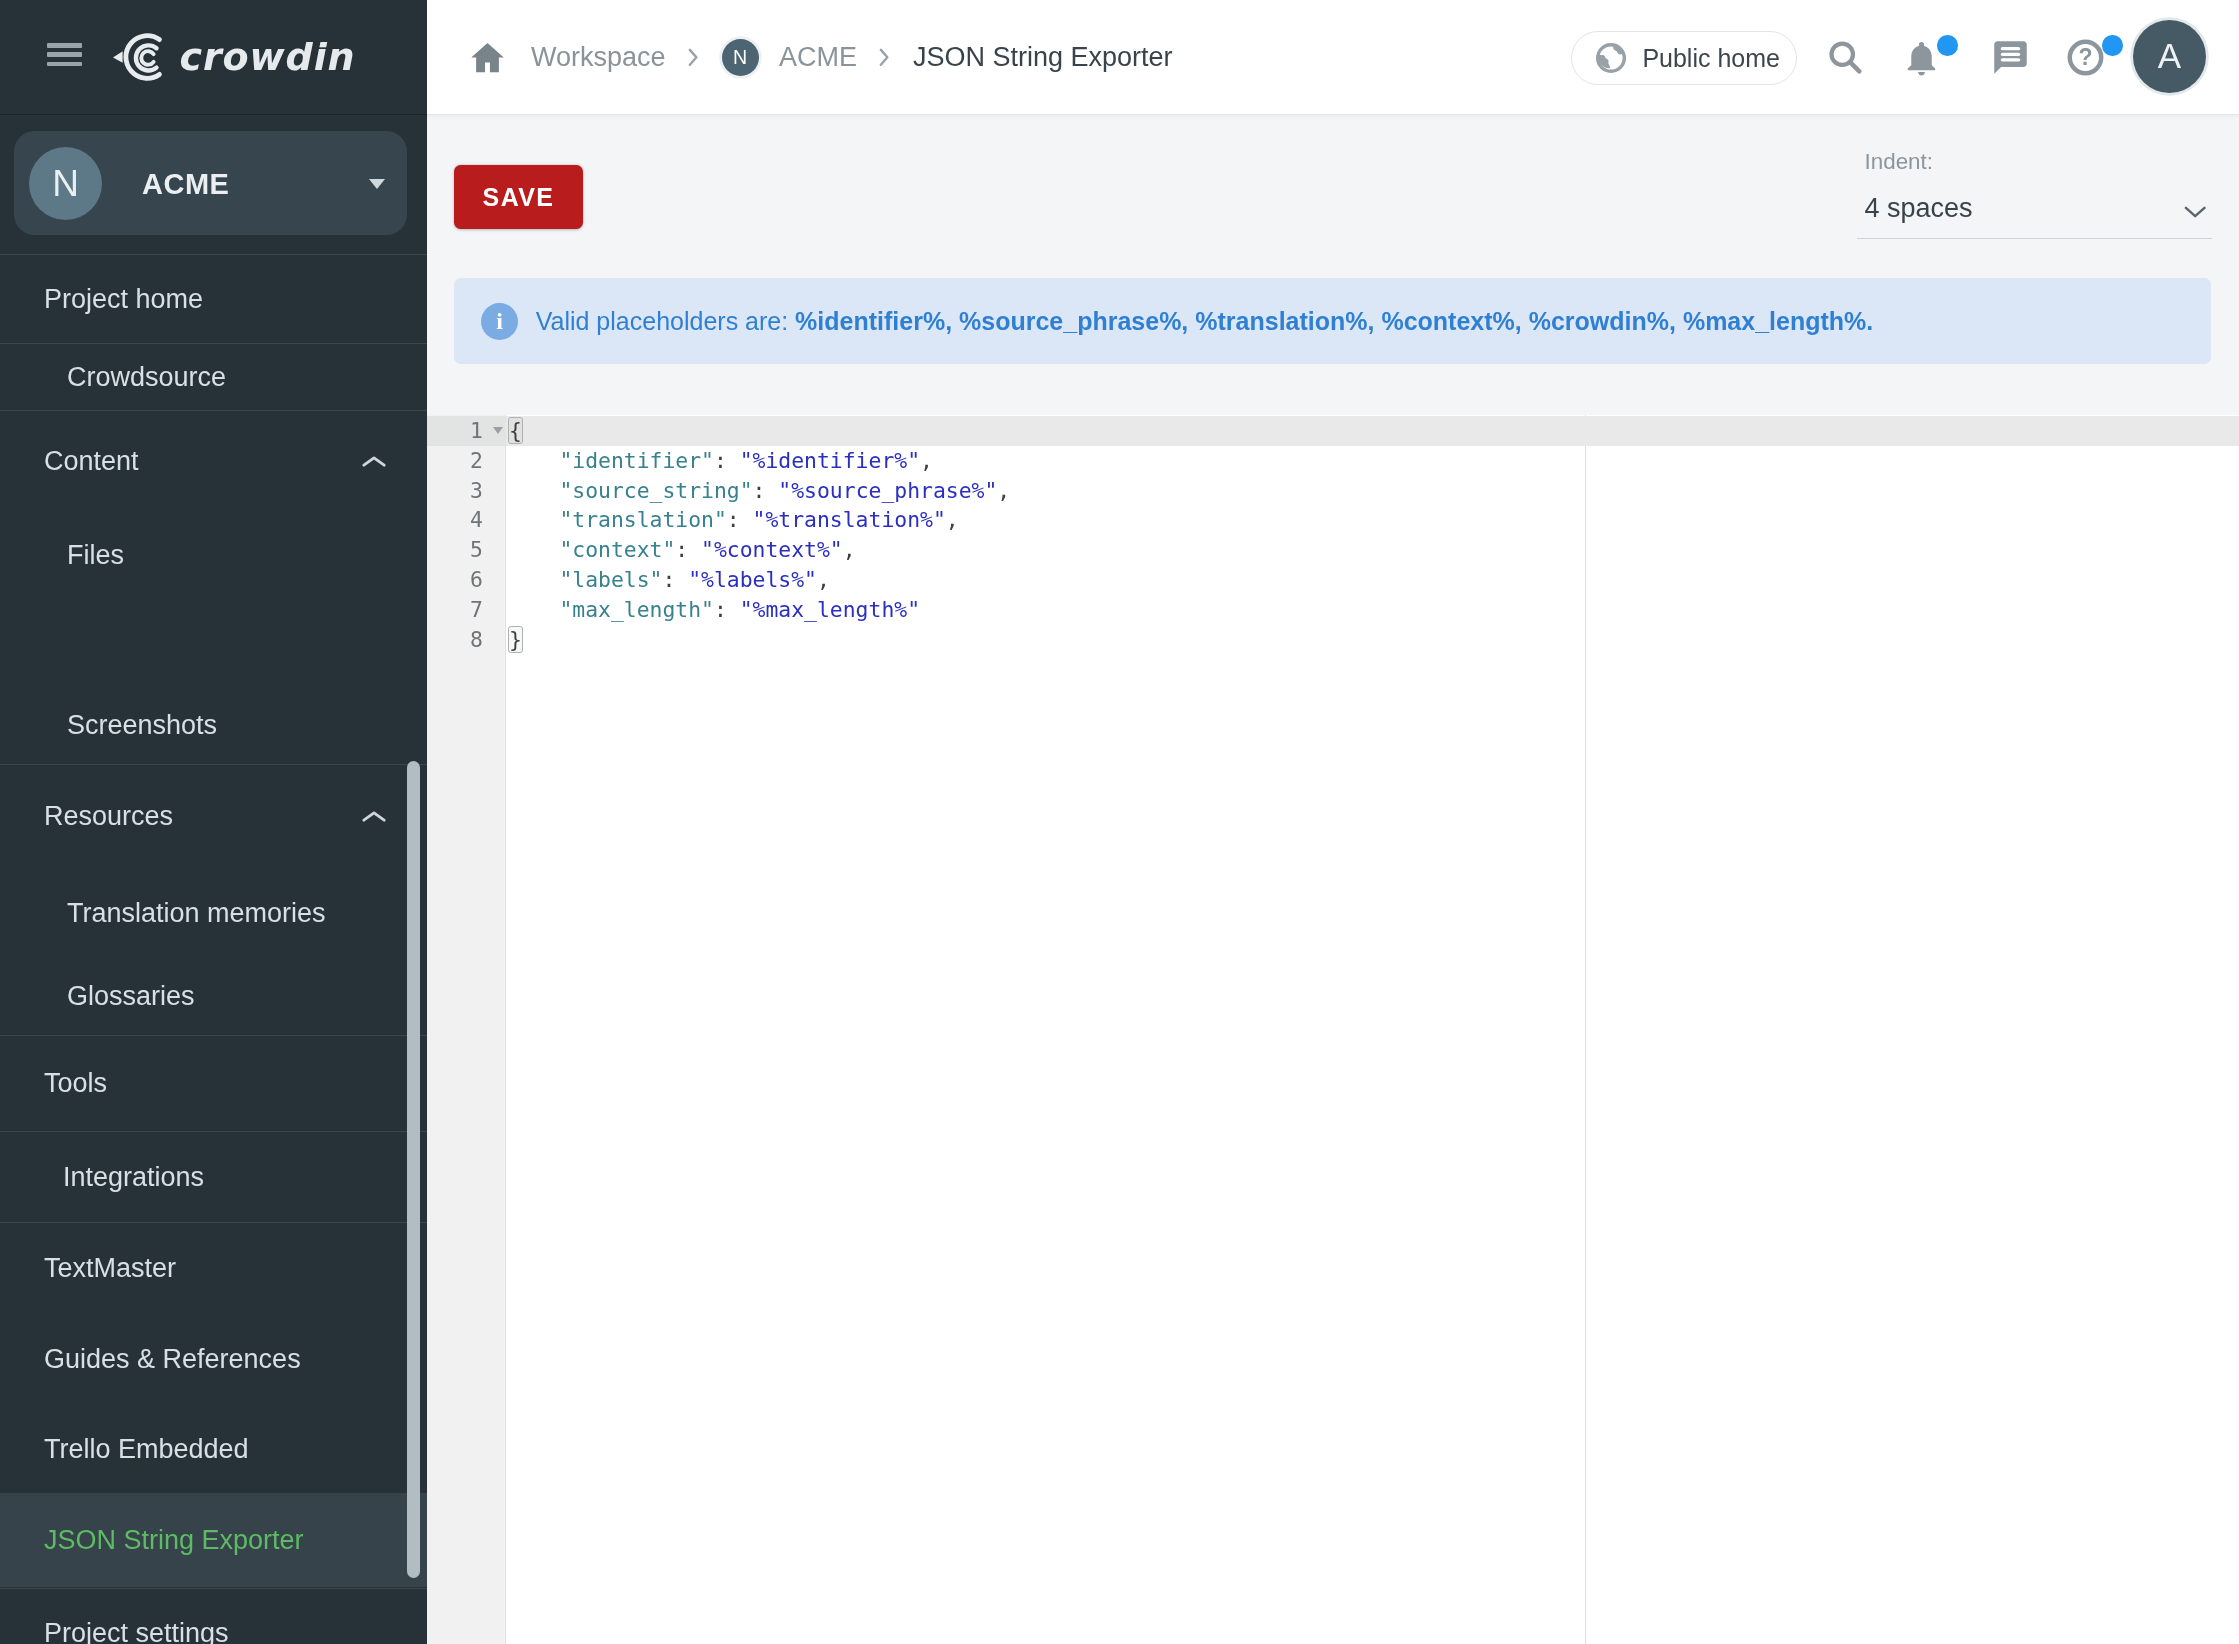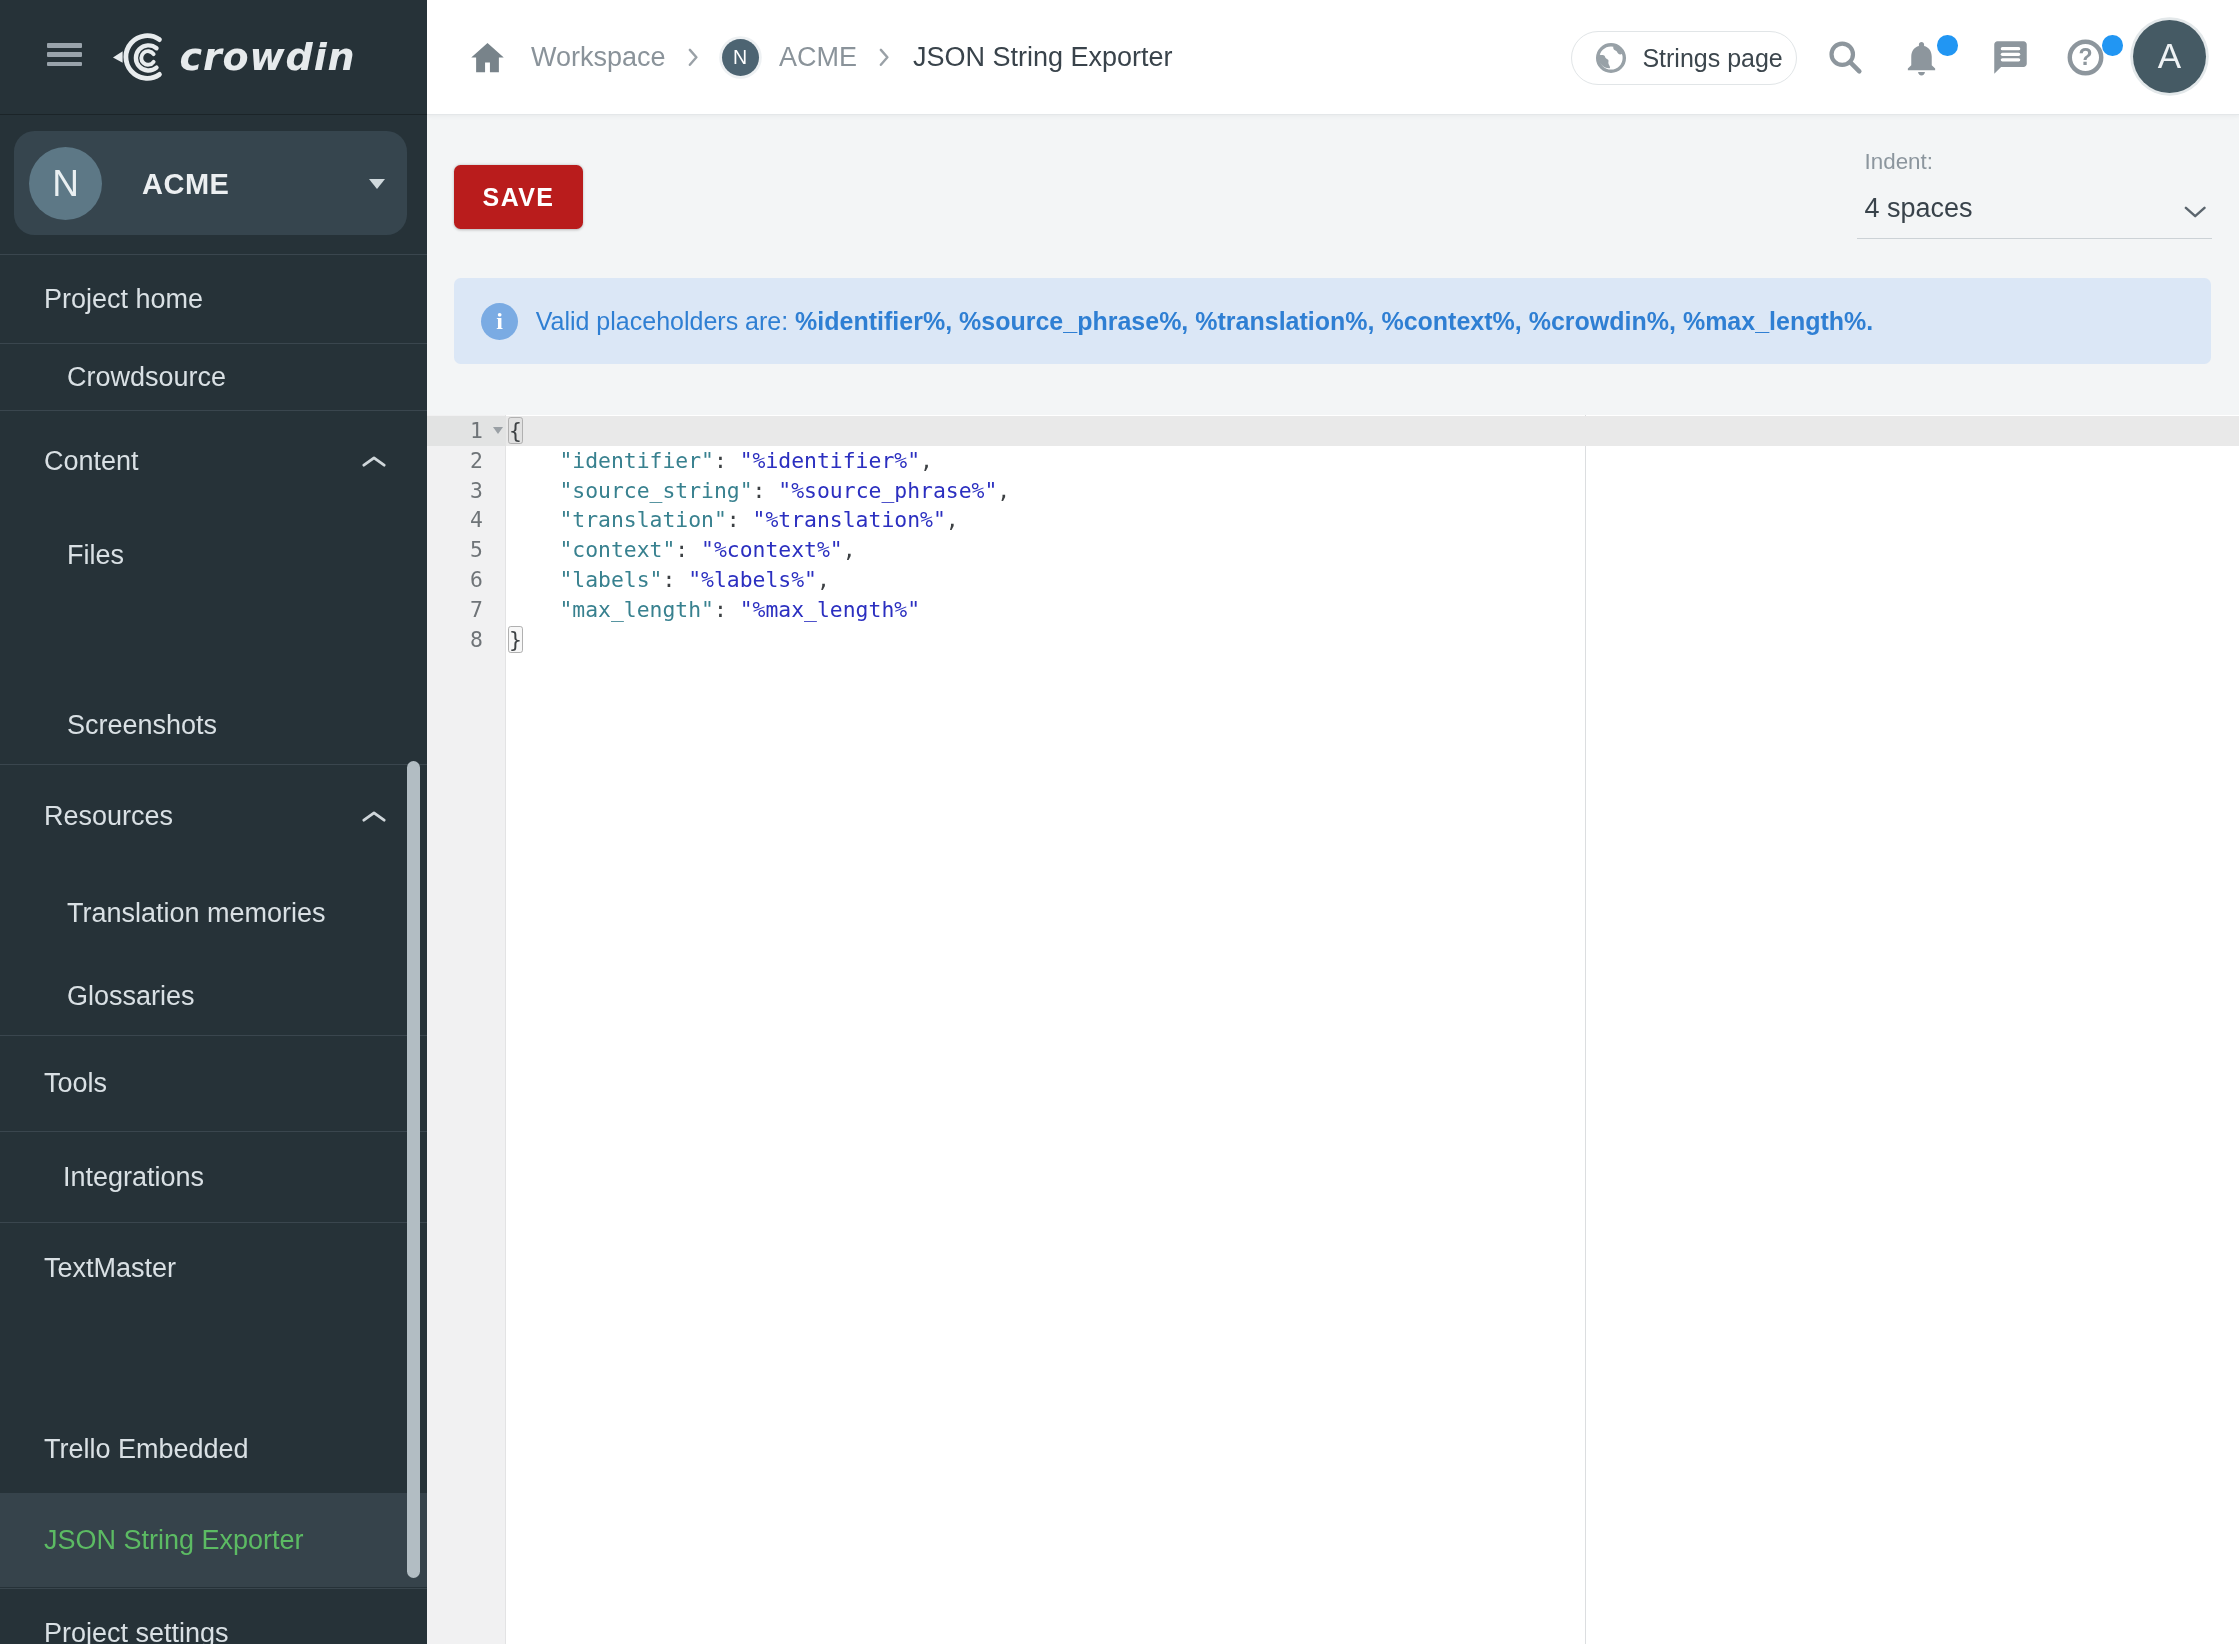--- a/index.html
+++ b/index.html
@@ -199,7 +199,7 @@
           <path d="M13.6 3.1c3 .8 5.4 3 6.3 5.9-1.3.9-3 .4-3.5-1s-2.6-1.3-2.8-3c-.1-1 .2-1.5.6-1.9z" fill="#98a1a7"></path>
         </svg>
       </span>
-      <span class="pp-label">Strings page</span>
+      <span class="pp-label">Public home</span>
     </div>
 
     <span class="top-icon" style="left:1396px">

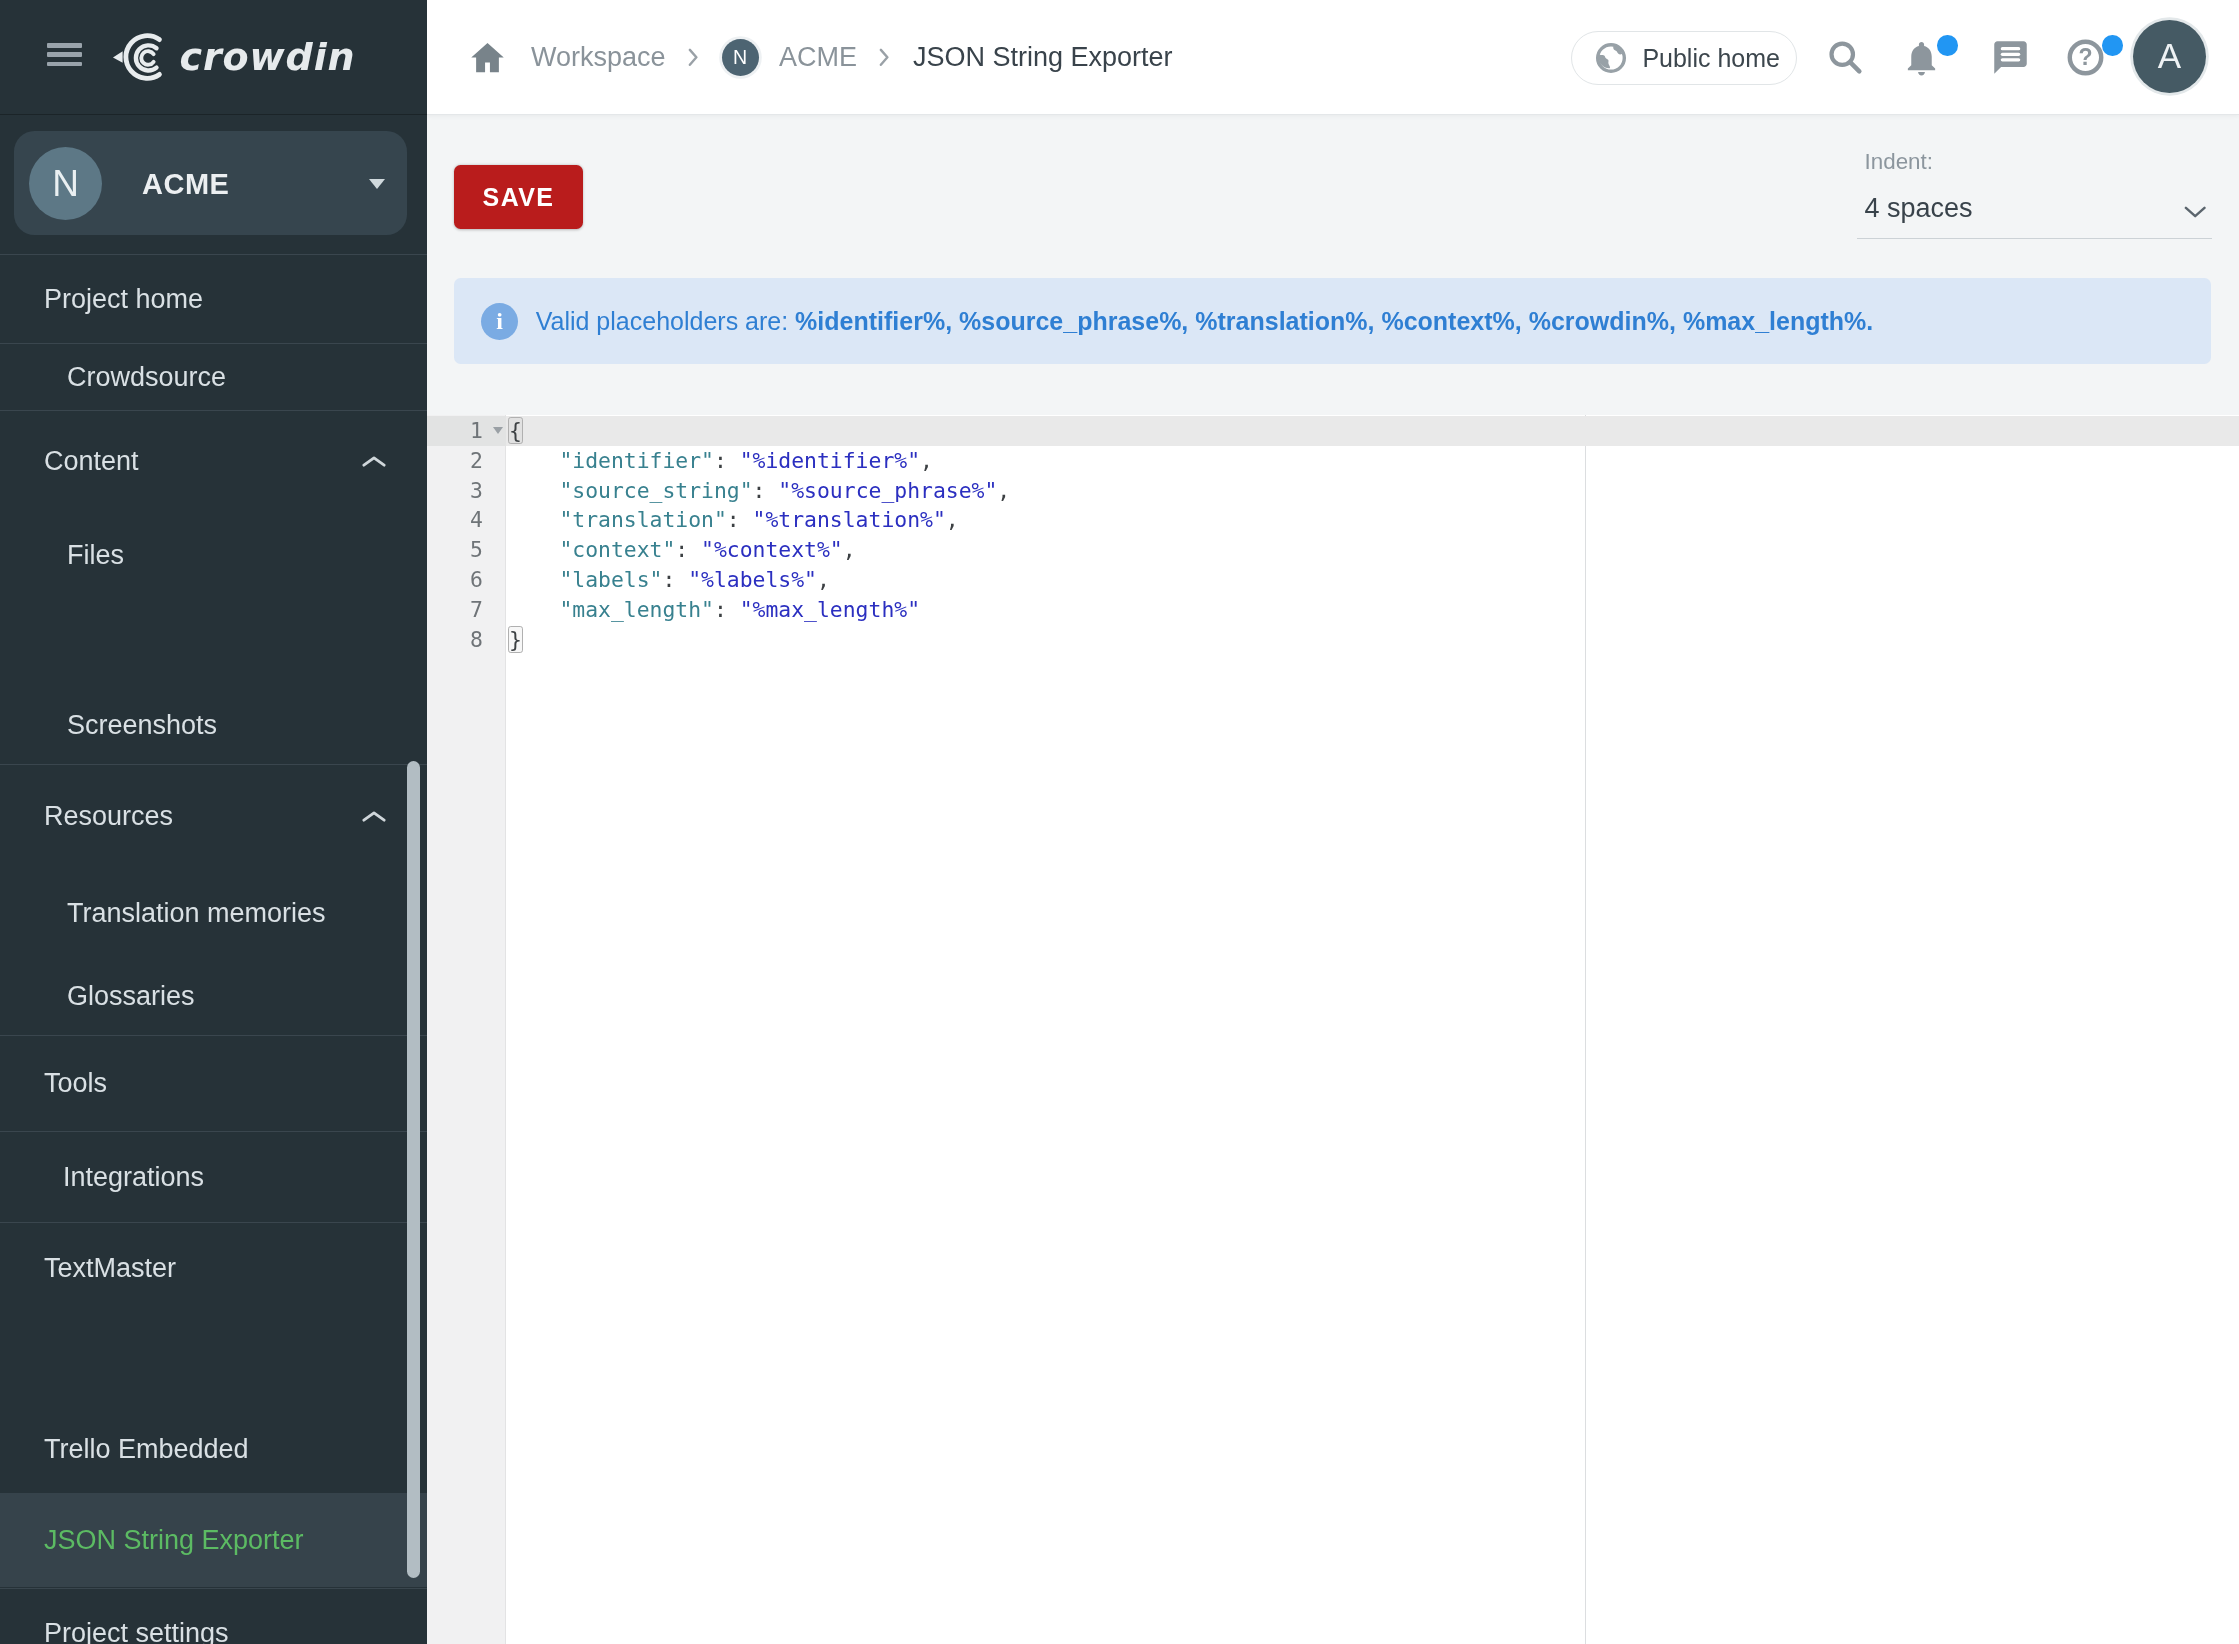--- a/index.html
+++ b/index.html
@@ -153,6 +153,9 @@
         </div>
         <div class="nav-row sep" style="top: 1222px; height: 91px;">
           <span class="lbl">TextMaster</span>
+        </div>
+        <div class="nav-row" style="top: 1314px; height: 91px;">
+          <span class="lbl">Guides &amp; References</span>
         </div>
         <div class="nav-row" style="top: 1405px; height: 89px;">
           <span class="lbl">Trello Embedded</span>

